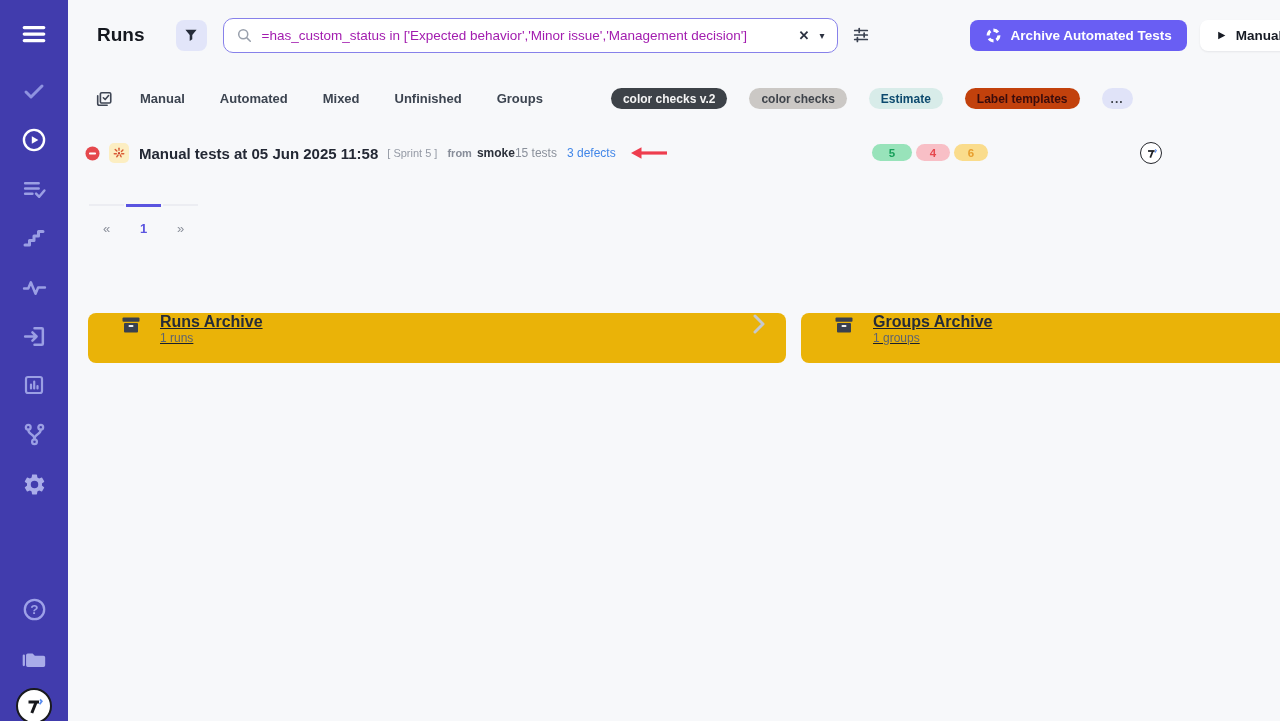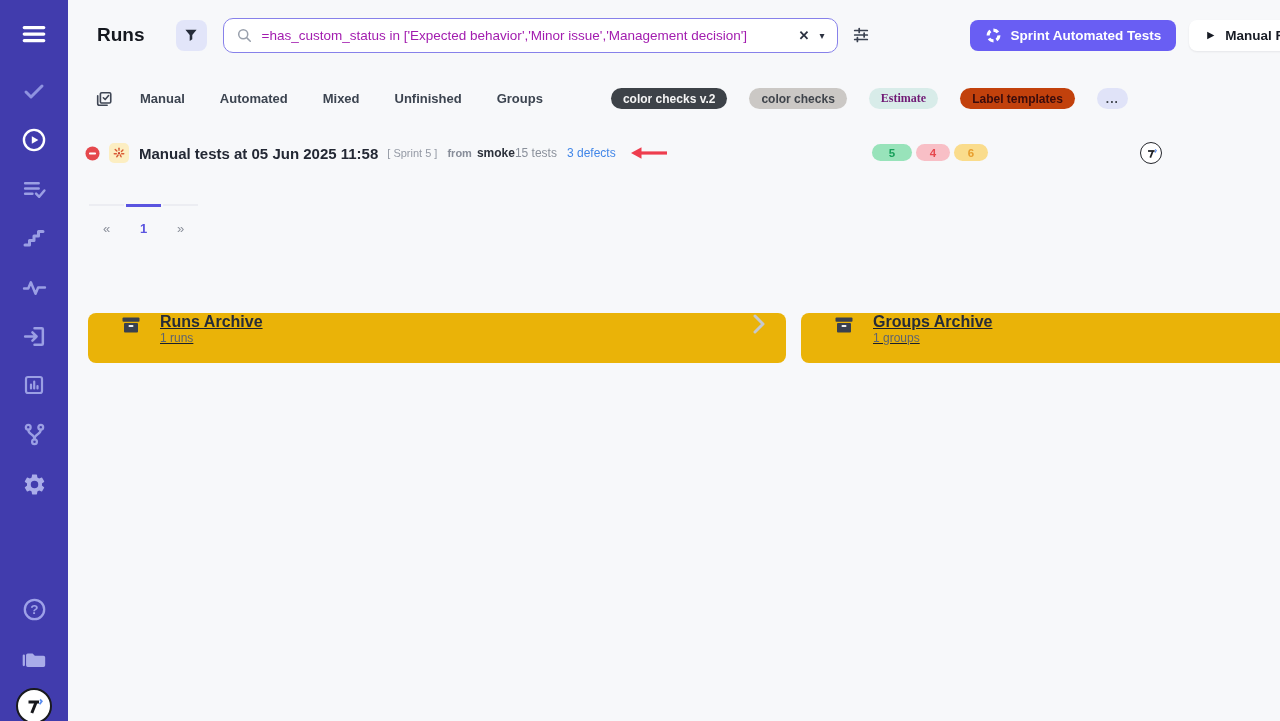--- a/index.html
+++ b/index.html
@@ -249,7 +249,7 @@
             <circle cx="10" cy="10" r="6.3" stroke="#ffffff" stroke-width="3.6" stroke-dasharray="6 3.6"></circle>
           </svg>
       </span>
-      <span>Sprint Automated Tests</span>
+      <span>Archive Automated Tests</span>
     </button>
 
     <button class="manual-btn">

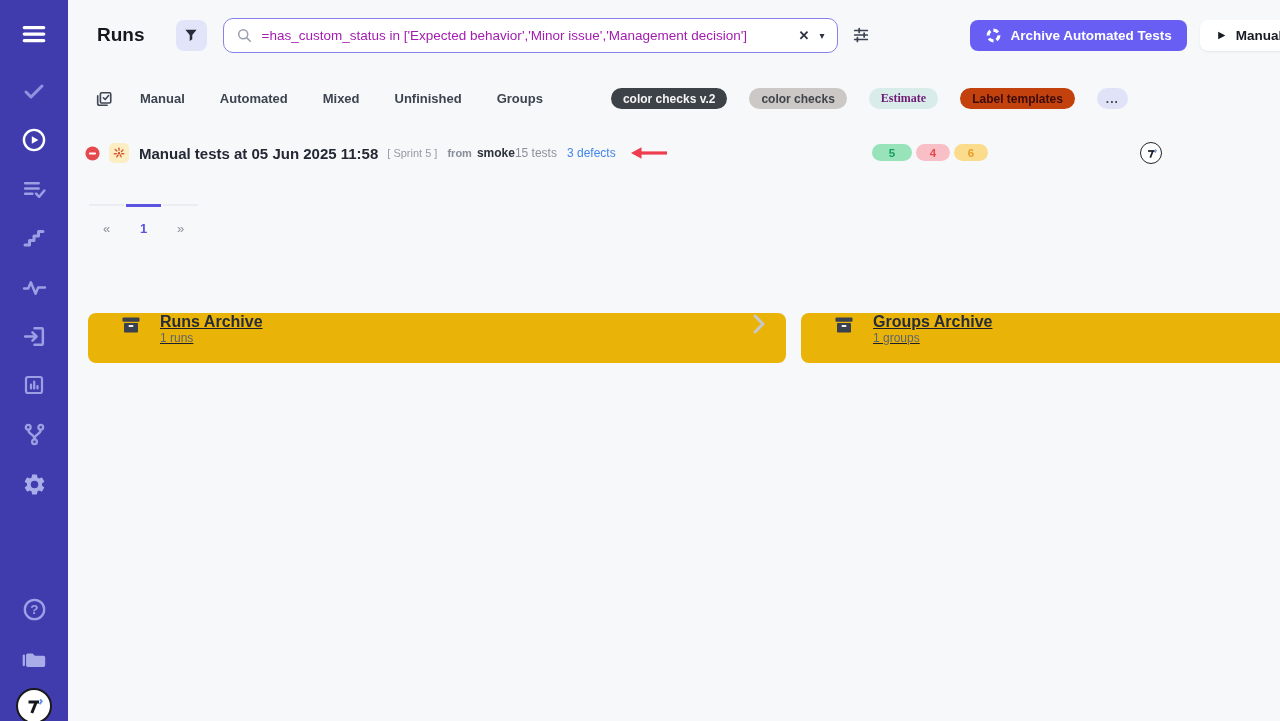--- a/index.html
+++ b/index.html
@@ -77,7 +77,7 @@
   .chip-first { margin-left: 33px; }
   .chip-dark  { background: #3d4248; color: #f4f4f4; }
   .chip-gray  { background: #cbc8c5; color: #3f444b; }
-  .chip-teal  { background: #d8ece9; color: #701a75; font-family: Liberation Serif, serif; }
+  .chip-teal  { background: #d8ece9; color: #0c4a6e; }
   .chip-red   { background: #c2410c; color: #3a0c0c; }
   .chip-more  { background: #e0e3f8; color: #3f444b; font-weight: 800; letter-spacing: 1px; padding: 0 9px; }
   

